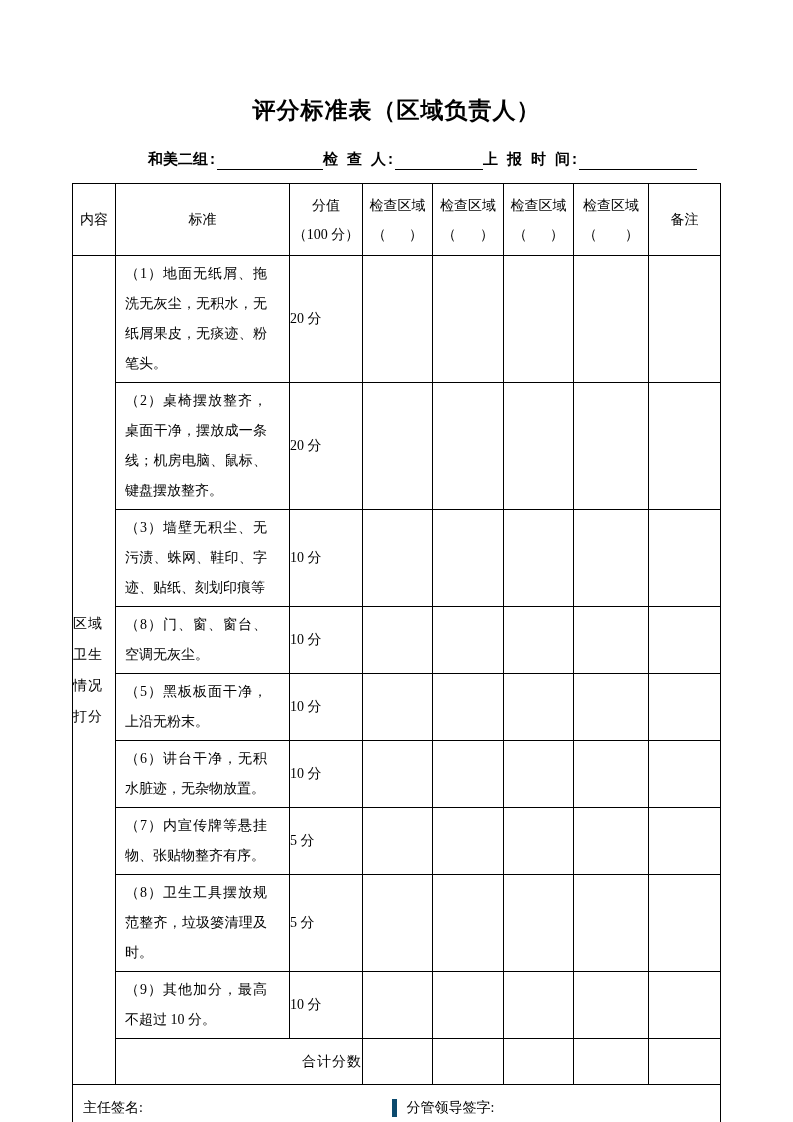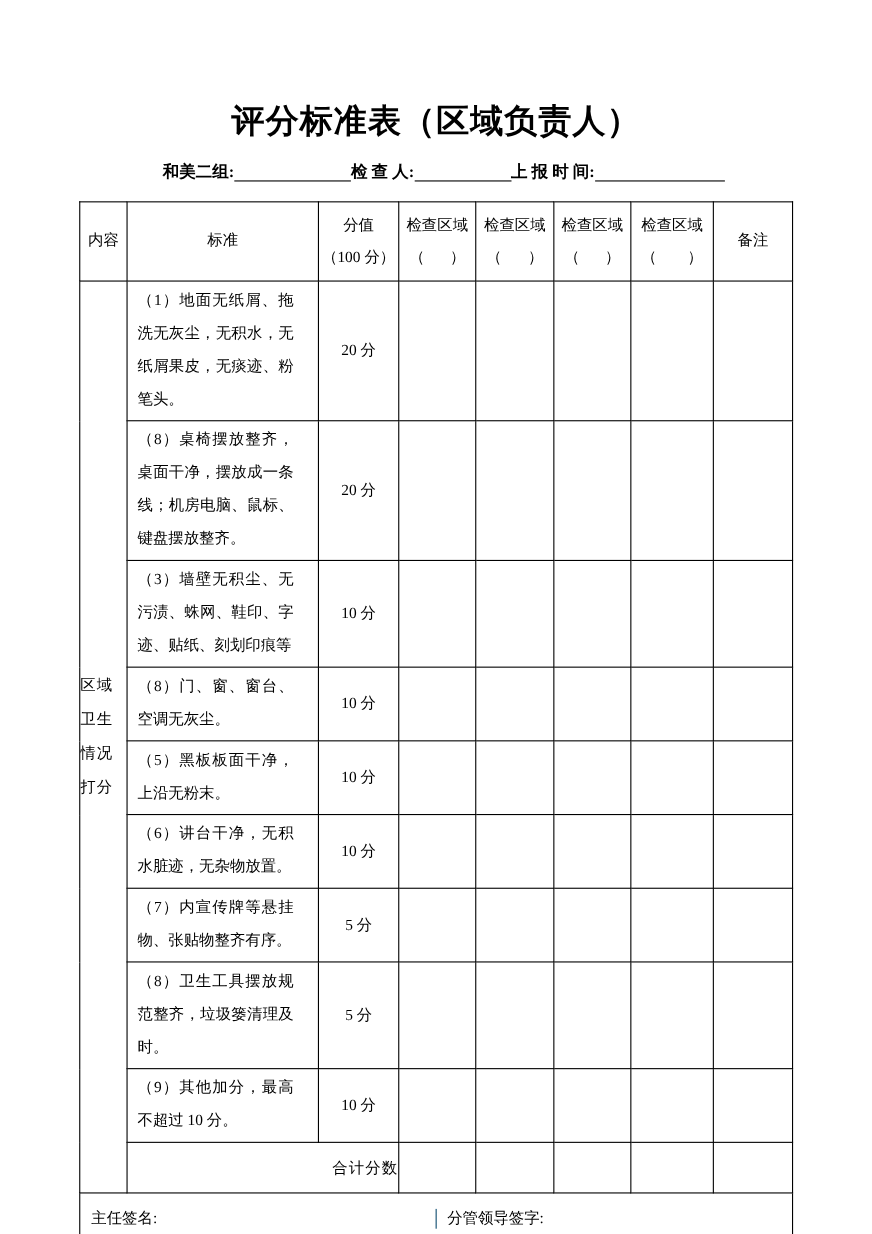--- a/index.html
+++ b/index.html
@@ -15,7 +15,7 @@
 
   .doc-title {
     text-align: center;
-    font-size: 30px;
+    font-size: 23px;
     font-weight: bold;
     letter-spacing: 1px;
     line-height: 32px;

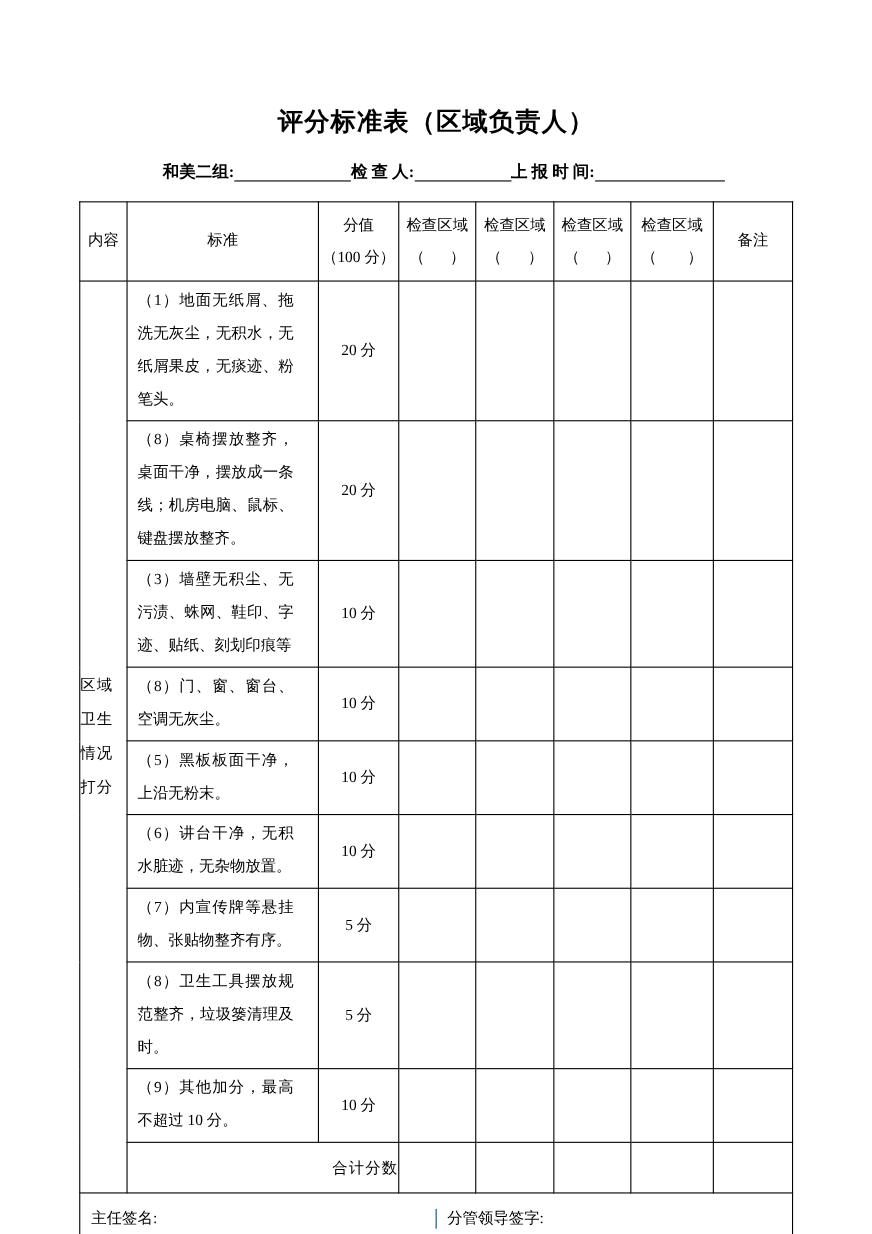--- a/index.html
+++ b/index.html
@@ -28,6 +28,8 @@
     height: 22px;
     white-space: nowrap;
     display: flex;
+    align-items: flex-end;
+    font-family: Liberation Mono, monospace;
   }
   .form-header .lbl { line-height: 18px; }
   .blank-line {

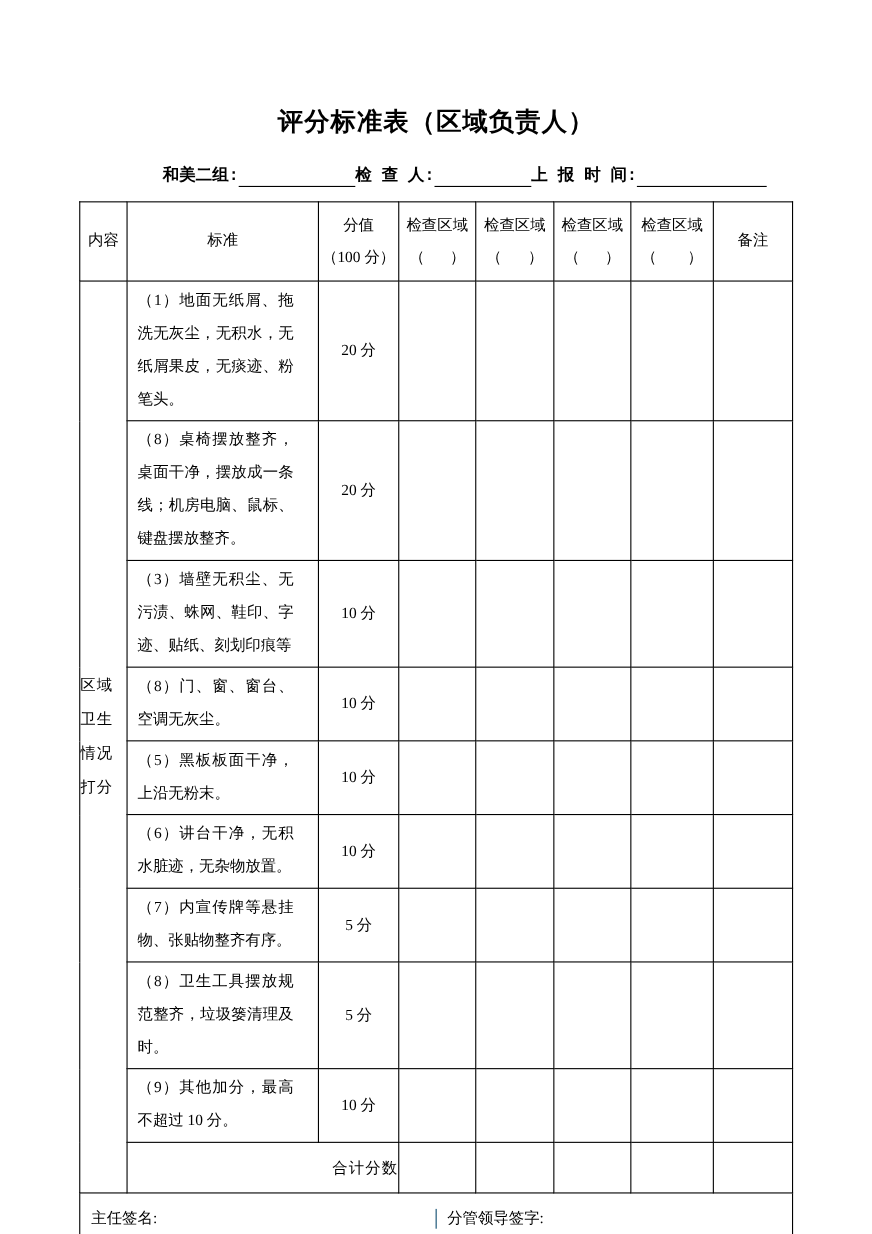--- a/index.html
+++ b/index.html
@@ -76,7 +76,7 @@
     text-align-last: left;
     vertical-align: middle;
   }
-  td.score-cell { text-align: center; }
+  td.score-cell { text-align: left; }
   td.total-cell { text-align: right; letter-spacing: 1px; }
 
   td.sig-cell { padding: 0; }

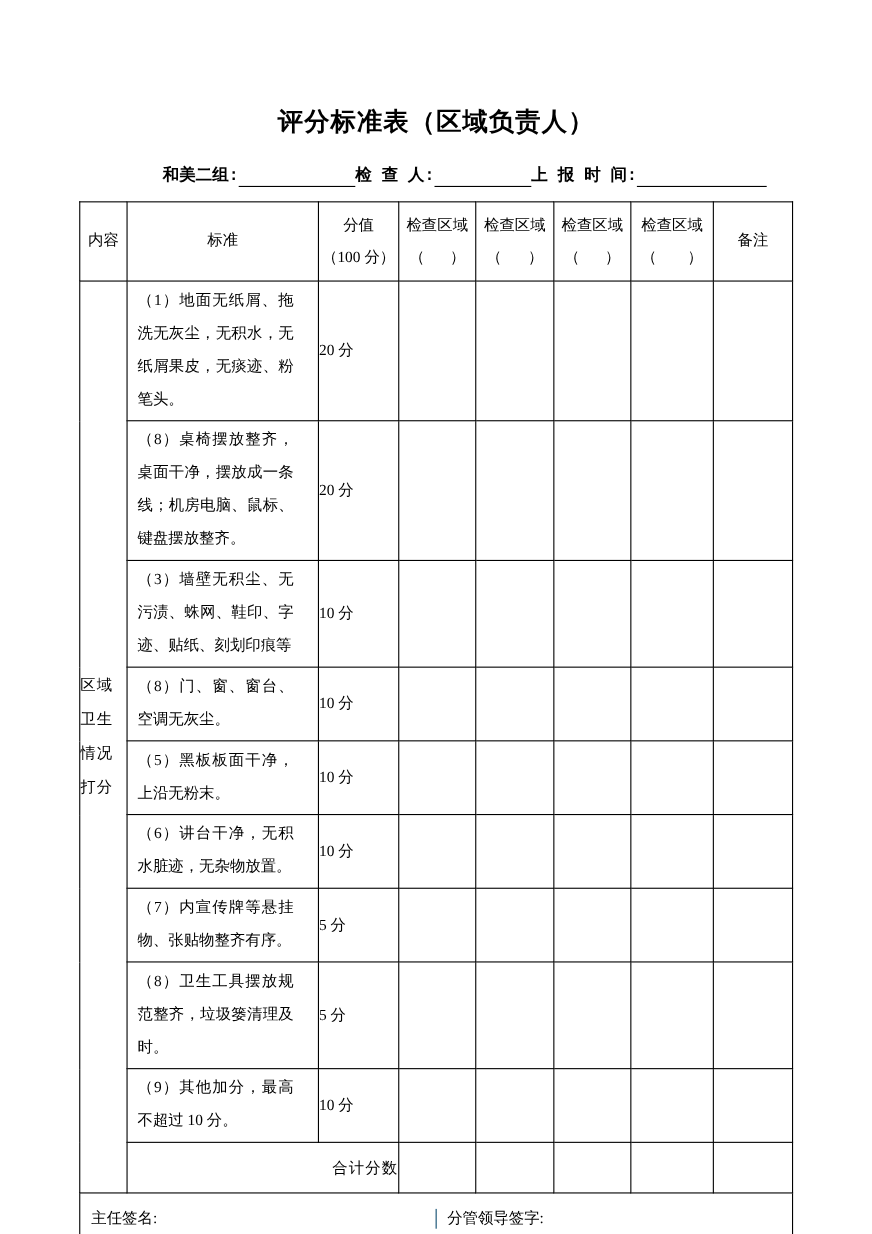--- a/index.html
+++ b/index.html
@@ -171,7 +171,7 @@
     </tr>
 
     <tr style="height:92px">
-      <td class="standard-cell">（8）桌椅摆放整齐，桌面干净，摆放成一条线；机房电脑、鼠标、键盘摆放整齐。</td>
+      <td class="standard-cell">（2）桌椅摆放整齐，桌面干净，摆放成一条线；机房电脑、鼠标、键盘摆放整齐。</td>
       <td class="score-cell">20 分</td>
       <td></td>
       <td></td>

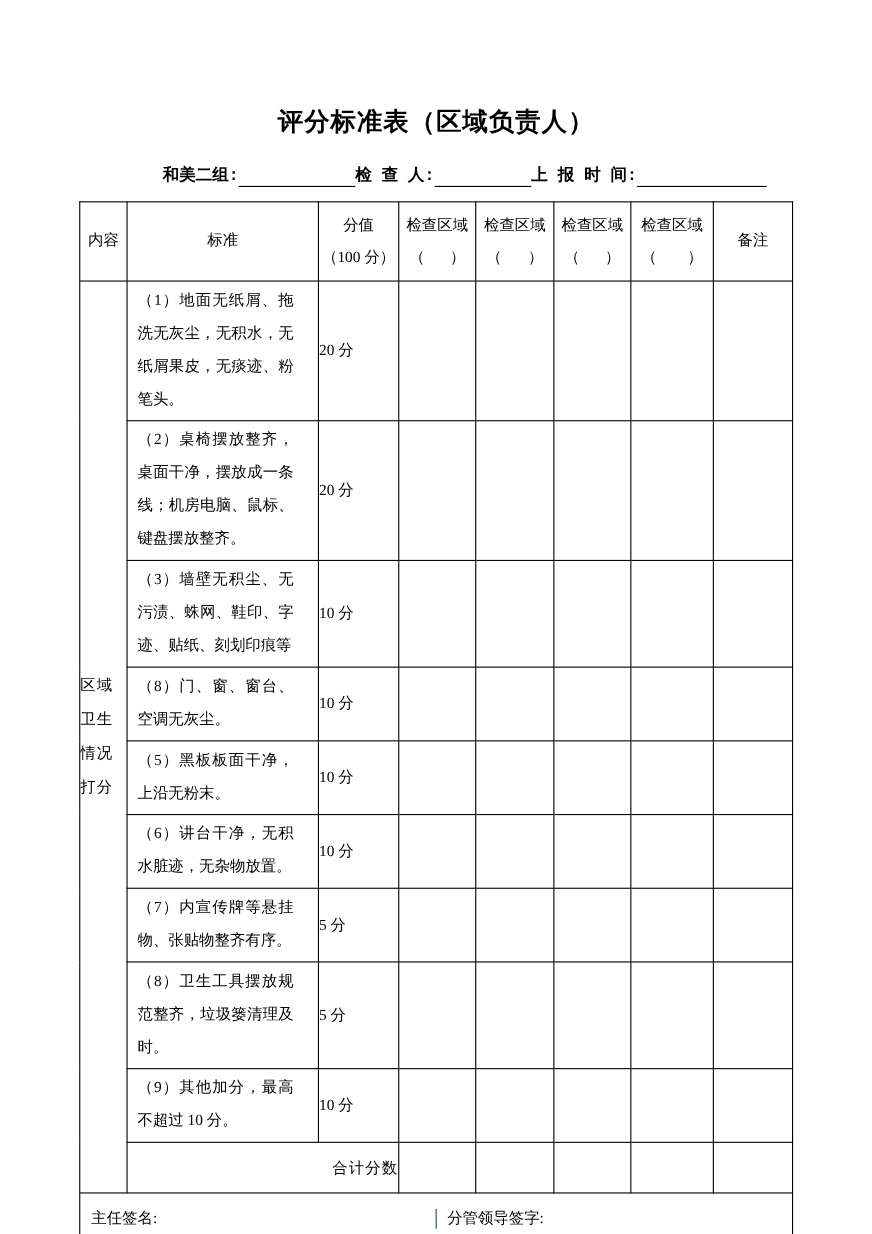--- a/index.html
+++ b/index.html
@@ -87,7 +87,7 @@
     align-items: center;
     padding-left: 10px;
   }
-  .sig-left { border-right: 1px solid #0c4a6e; }
+  .sig-left { border-right: 5px solid #0c4a6e; }
 </style>
 </head>
 <body>

